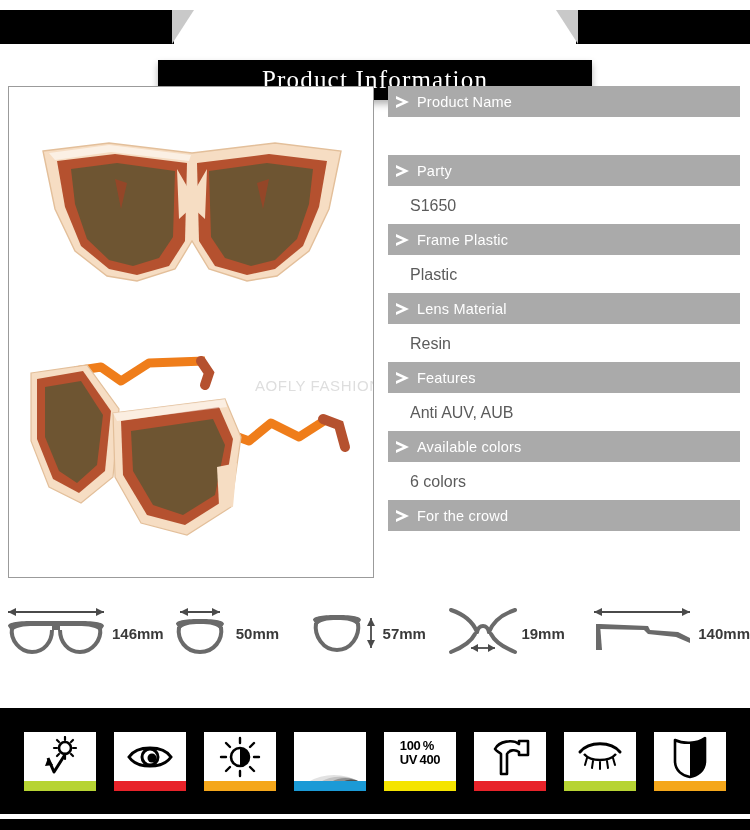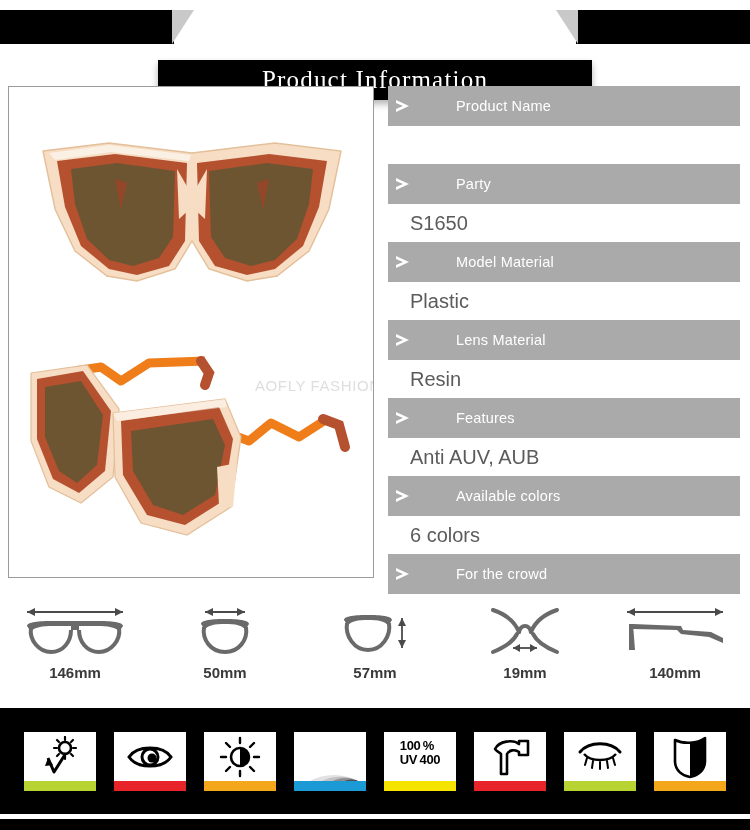--- a/index.html
+++ b/index.html
@@ -76,10 +76,9 @@
   
   .specs { width: 362px; padding: 4px 2px 0 8px; }
   .spec-head {
-    height: 40px; background: #aaaaaa;
+    height: 31px; background: #aaaaaa;
     display: flex; align-items: center; padding-left: 8px;
     margin-bottom: 1px;
-    gap: 39px;
   }
   .arrow-icon {
     width: 0; height: 0; flex: 0 0 auto;

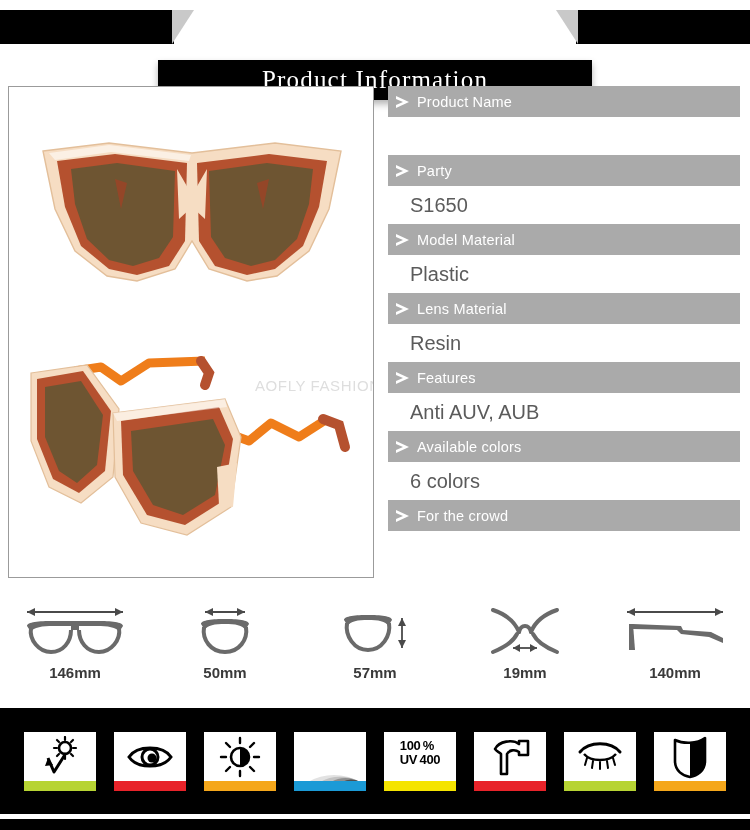--- a/index.html
+++ b/index.html
@@ -102,7 +102,7 @@
   .spec-value {
     height: 37px; display: flex; align-items: center;
     padding-left: 22px;
-    color: #5b5b5b; font-size: 20px;
+    color: #5b5b5b; font-size: 16px;
   }
   .spec-value.faded { color: #f4f4f4; }
 

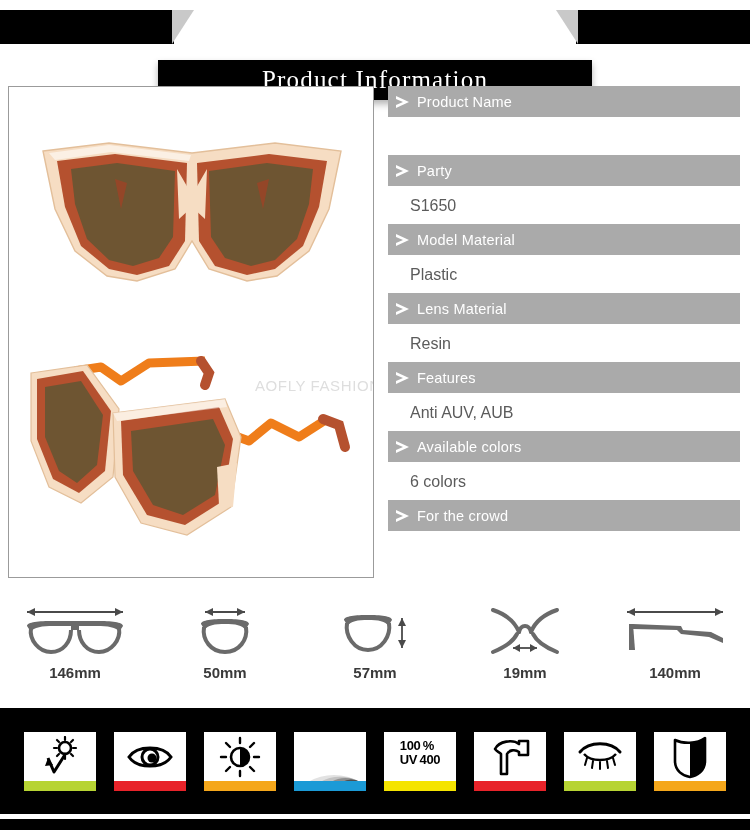--- a/index.html
+++ b/index.html
@@ -243,7 +243,7 @@
 
     <div class="spec-head">
       <span class="arrow-icon"></span>
-      <span class="spec-head-label">Model Material</span>
+      <span class="spec-head-label">Frame Plastic</span>
     </div>
     <div class="spec-value">Plastic</div>
 

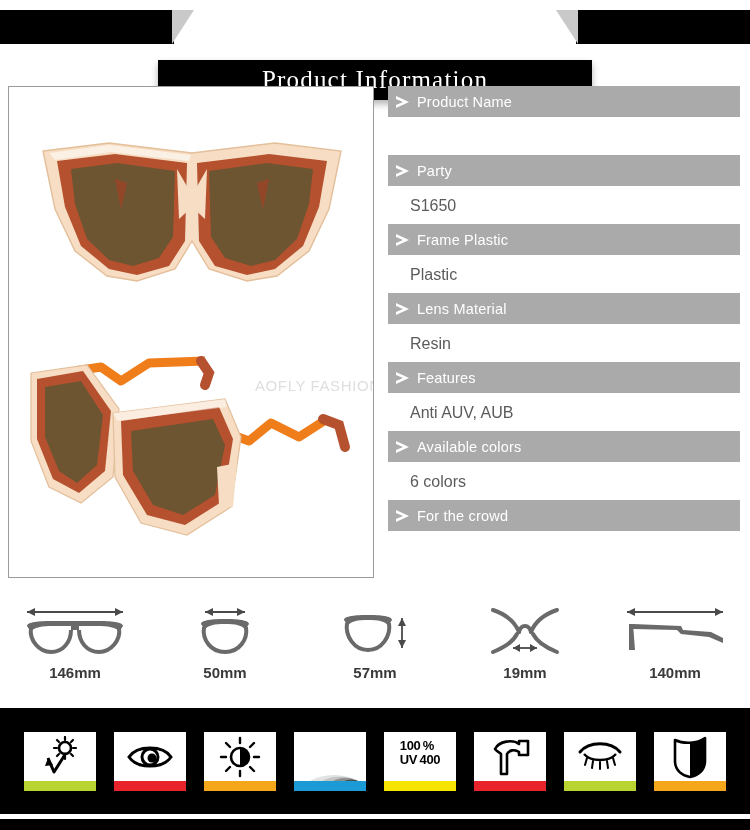--- a/index.html
+++ b/index.html
@@ -114,7 +114,7 @@
     background: #ffffff;
   }
   .measure-item {
-    flex: 1; display: flex; flex-direction: column;
+    flex: 1; display: flex; flex-direction: row;
     align-items: center; padding-top: 6px;
   }
   .measure-svg { display: block; }

